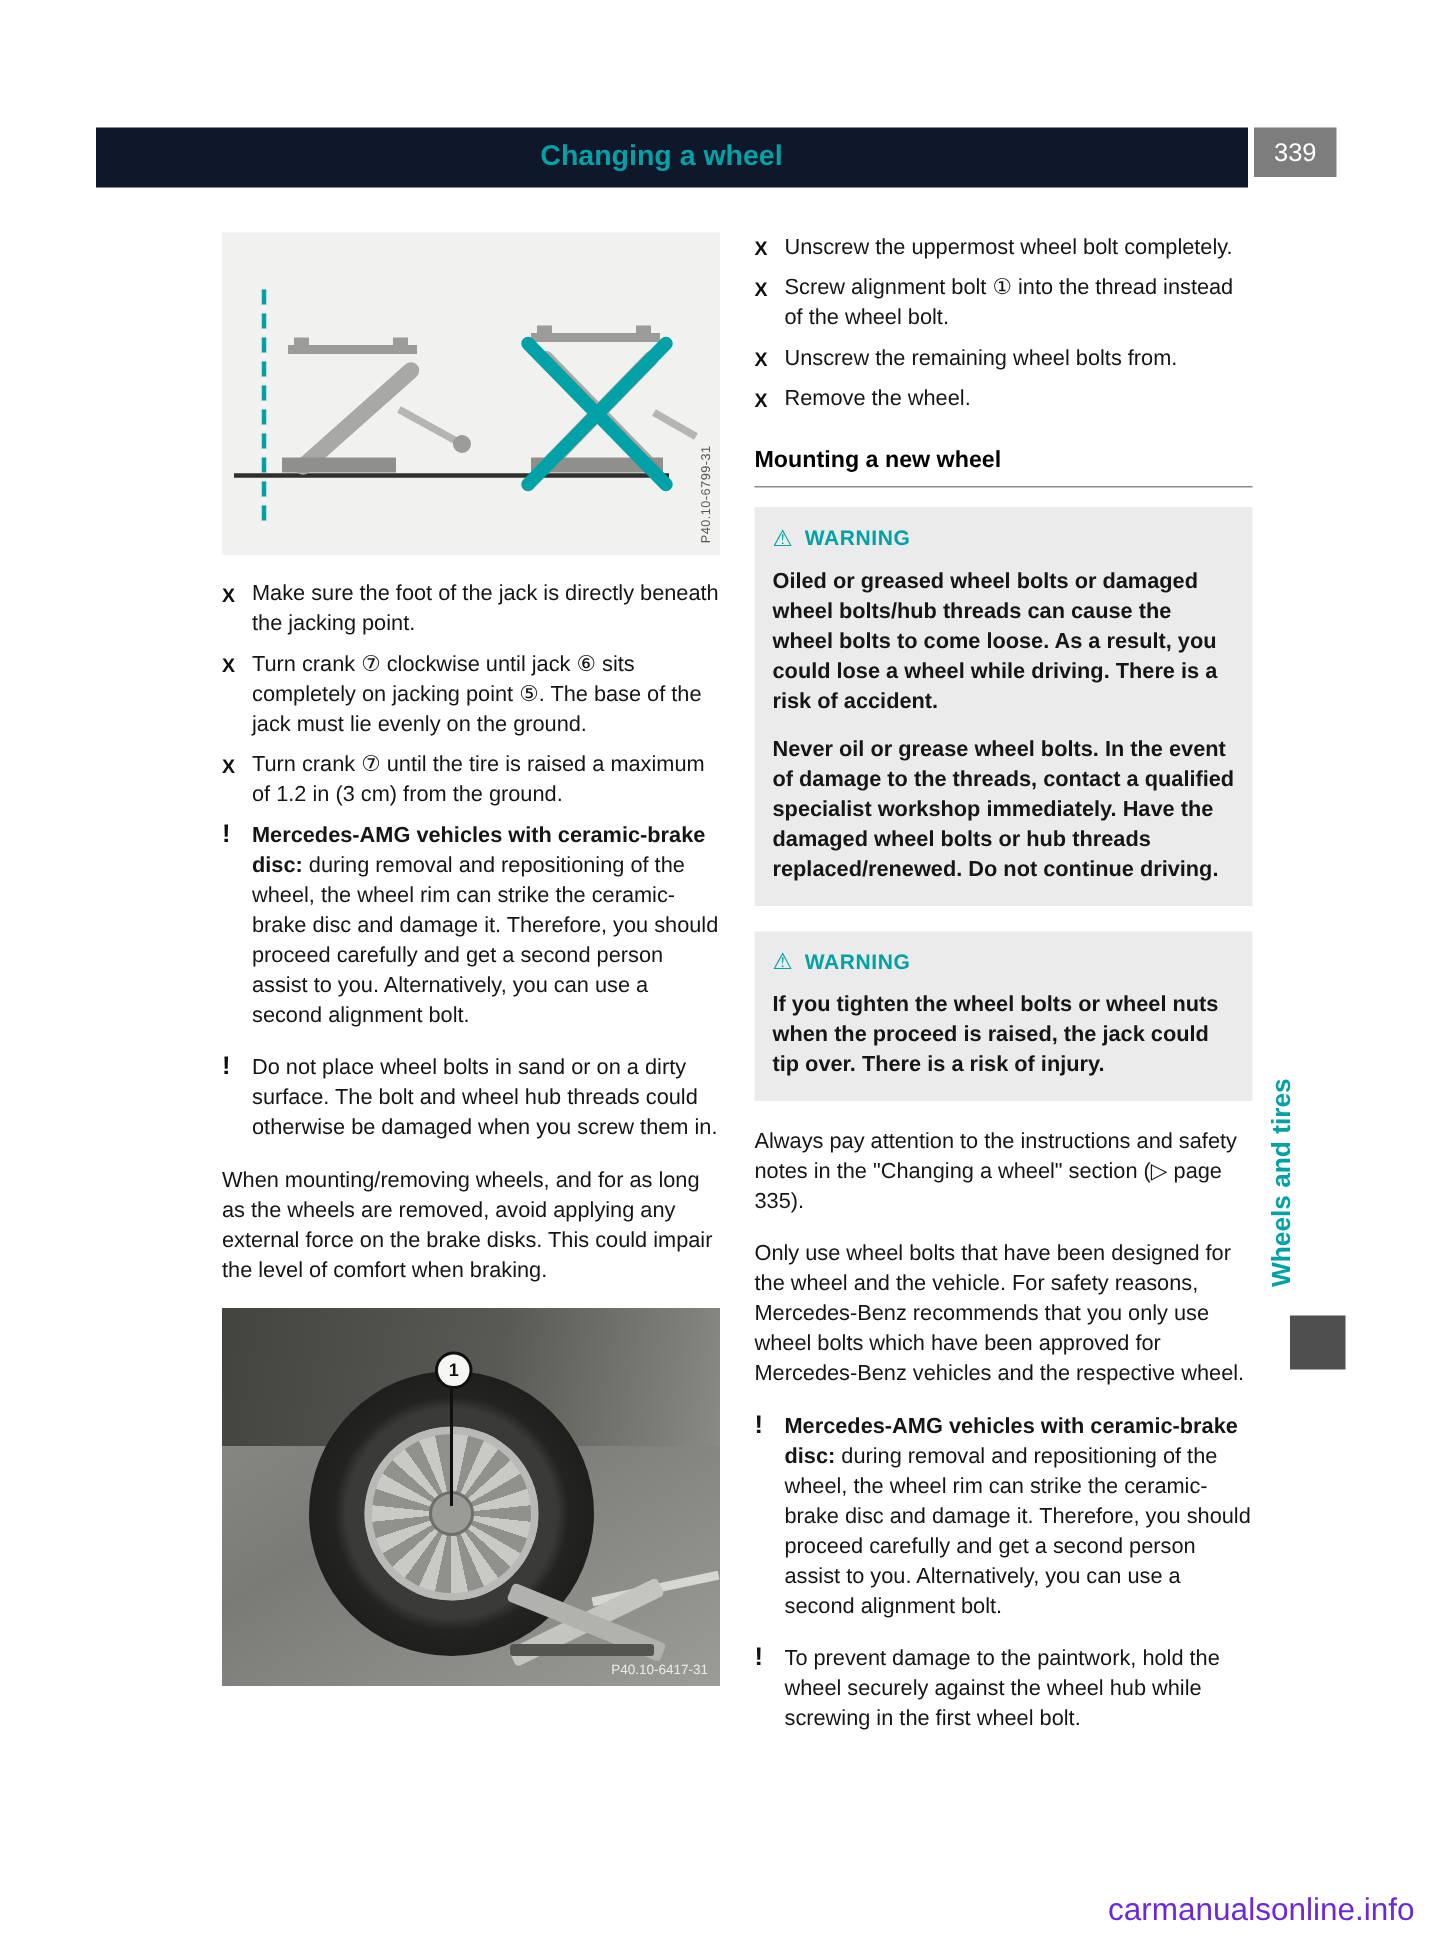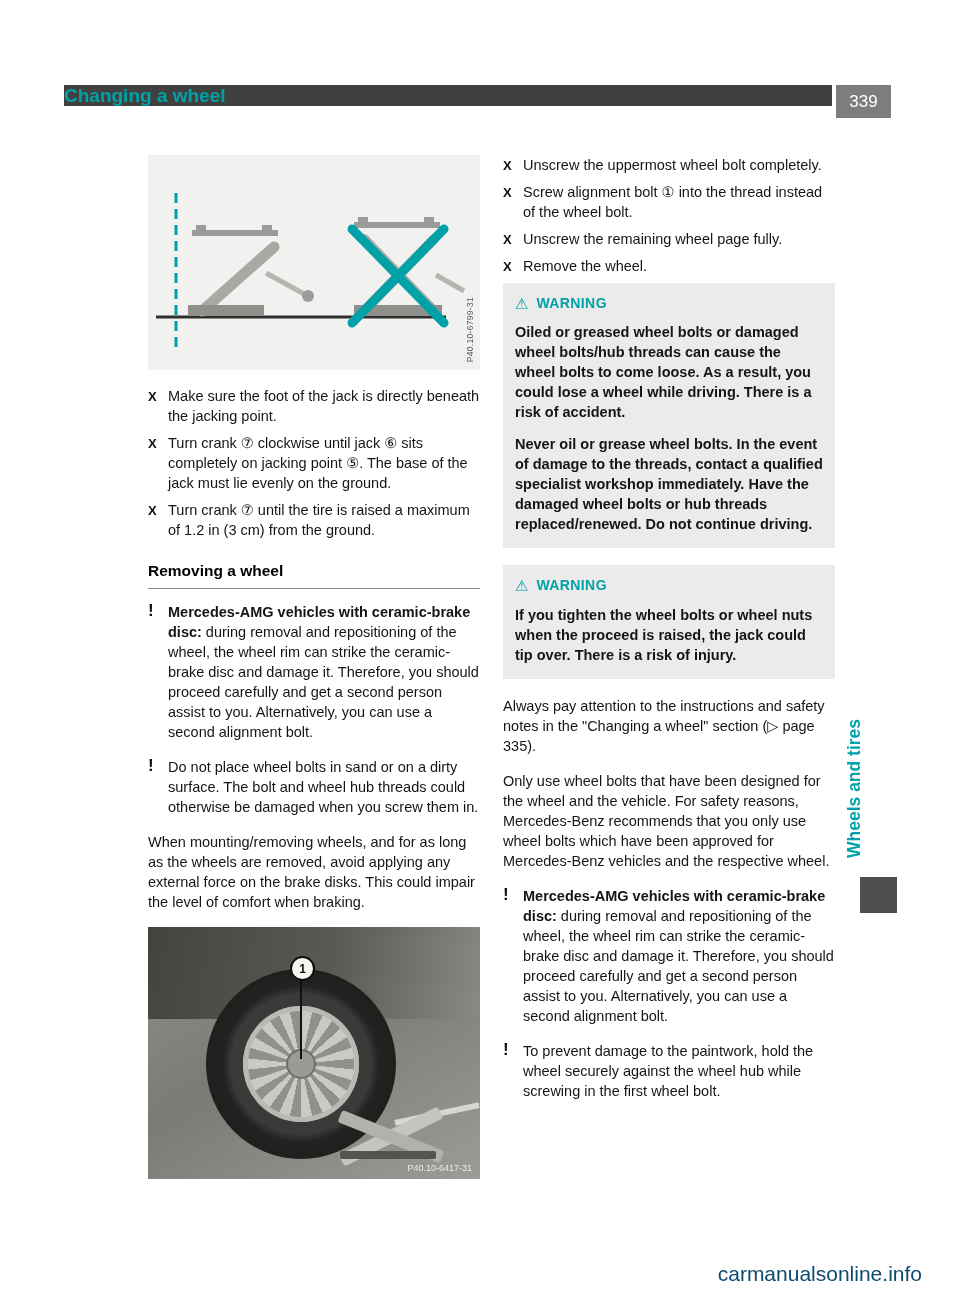--- a/index.html
+++ b/index.html
@@ -15,9 +15,9 @@
 
   
   .header-bar {
-    position: absolute; left: 64px; top: 85px; width: 768px; height: 21px;
-    background: #404040;
-    display: flex; align-items: center; justify-content: flex-start;
+    position: absolute; left: 64px; top: 85px; width: 768px; height: 40px;
+    background: #0f172a;
+    display: flex; align-items: center; justify-content: center;
     padding-right: 14px; box-sizing: border-box;
   }
   .header-title { color: #00a2a7; font-weight: bold; font-size: 19px; }

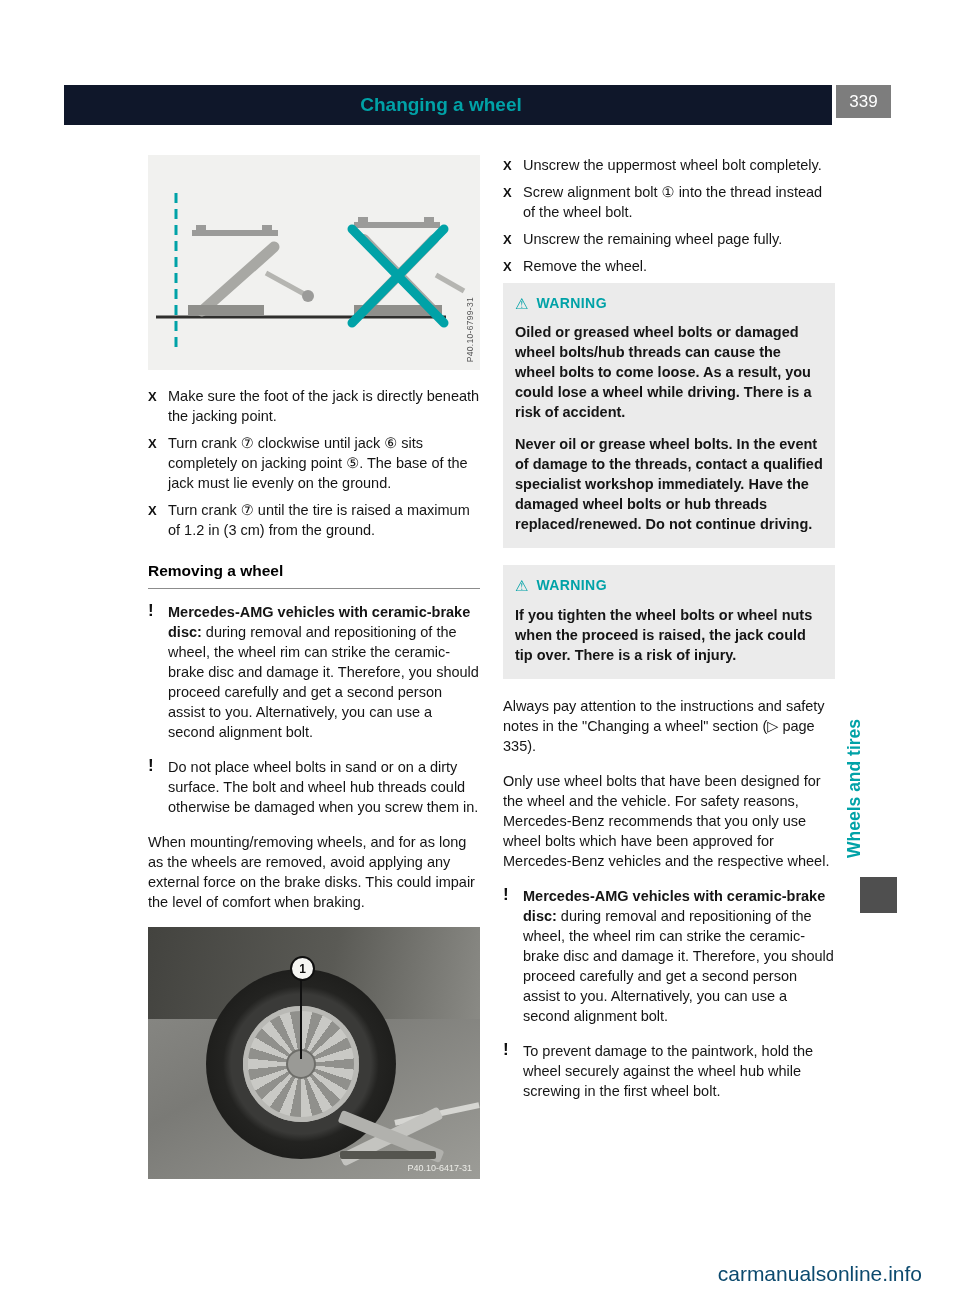--- a/index.html
+++ b/index.html
@@ -227,7 +227,7 @@
       </li>
       <li class="step">
         <span class="step-marker">X</span>
-        <span class="step-text">Unscrew the remaining wheel page fully.</span>
+        <span class="step-text">Unscrew the remaining wheel bolts from.</span>
       </li>
       <li class="step">
         <span class="step-marker">X</span>

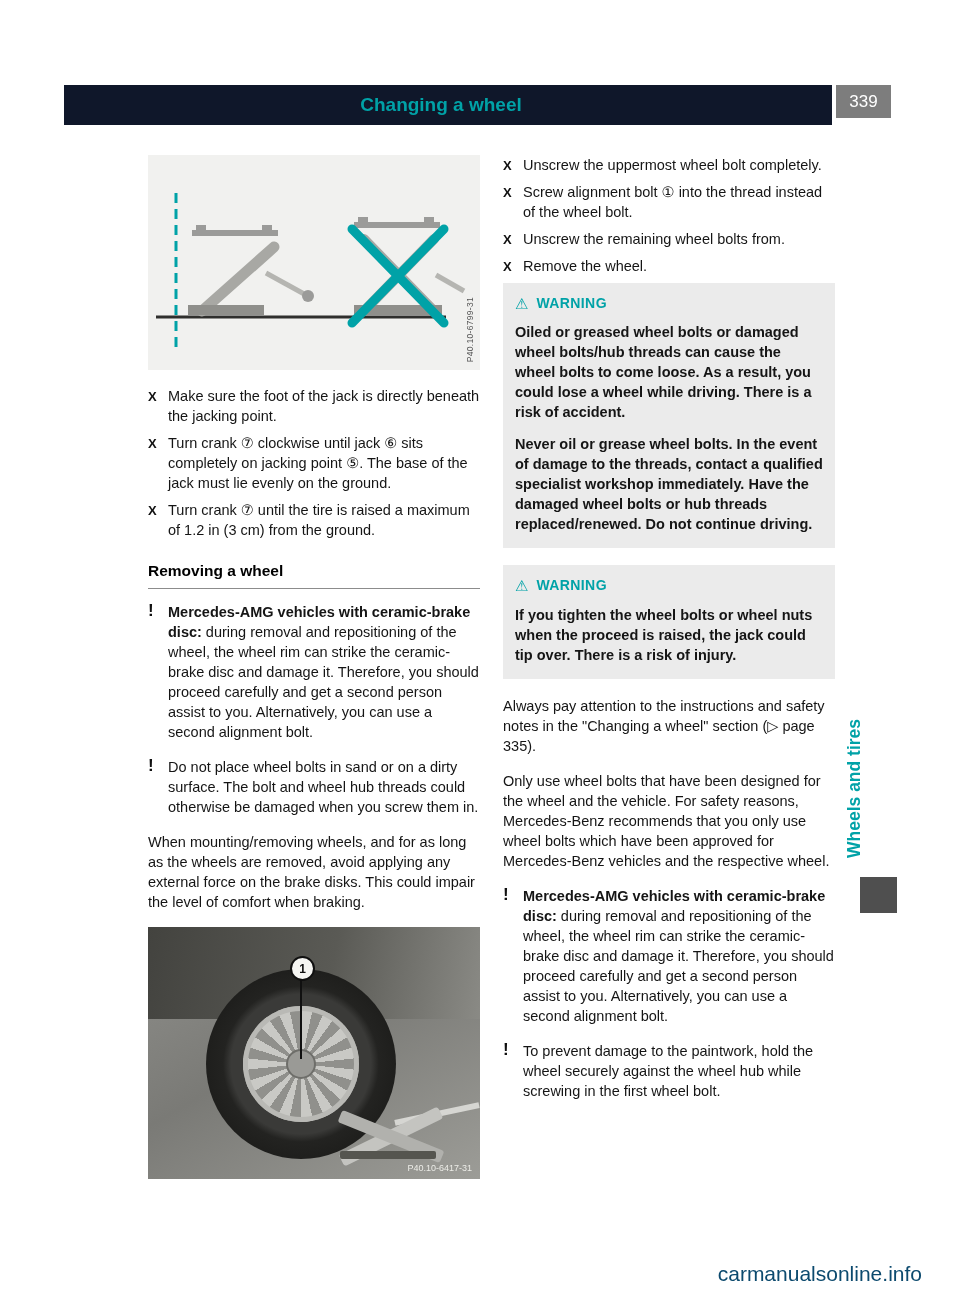--- a/index.html
+++ b/index.html
@@ -235,6 +235,7 @@
       </li>
     </ul>
 
+    <h2 class="section-heading">Mounting a new wheel</h2>
 
     <section class="warning-box">
       <div class="warning-head">

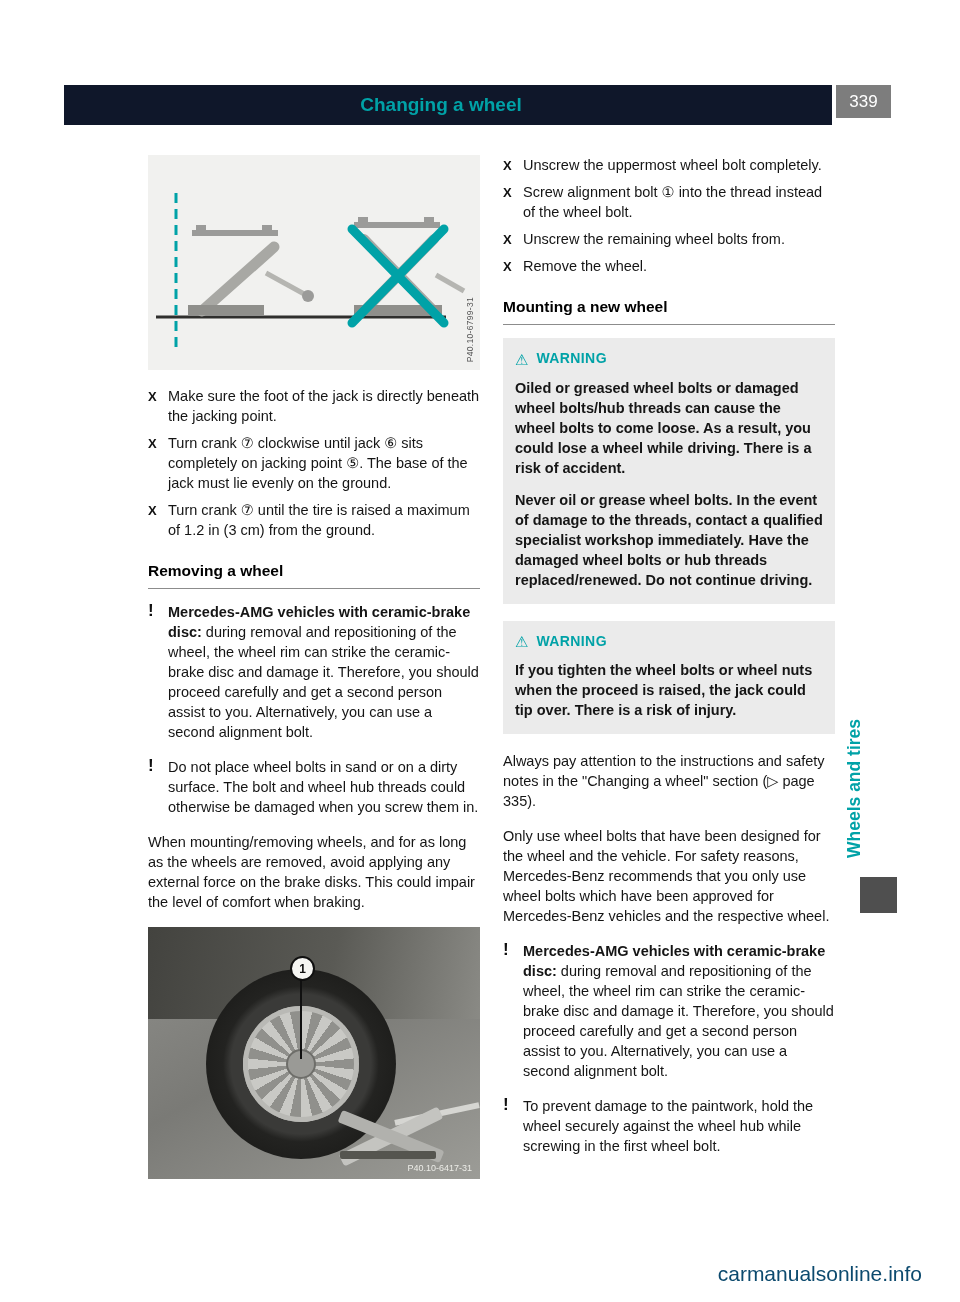--- a/index.html
+++ b/index.html
@@ -179,7 +179,6 @@
       </li>
     </ul>
 
-    <h2 class="section-heading">Removing a wheel</h2>
 
     <div class="note">
       <span class="note-marker">!</span>

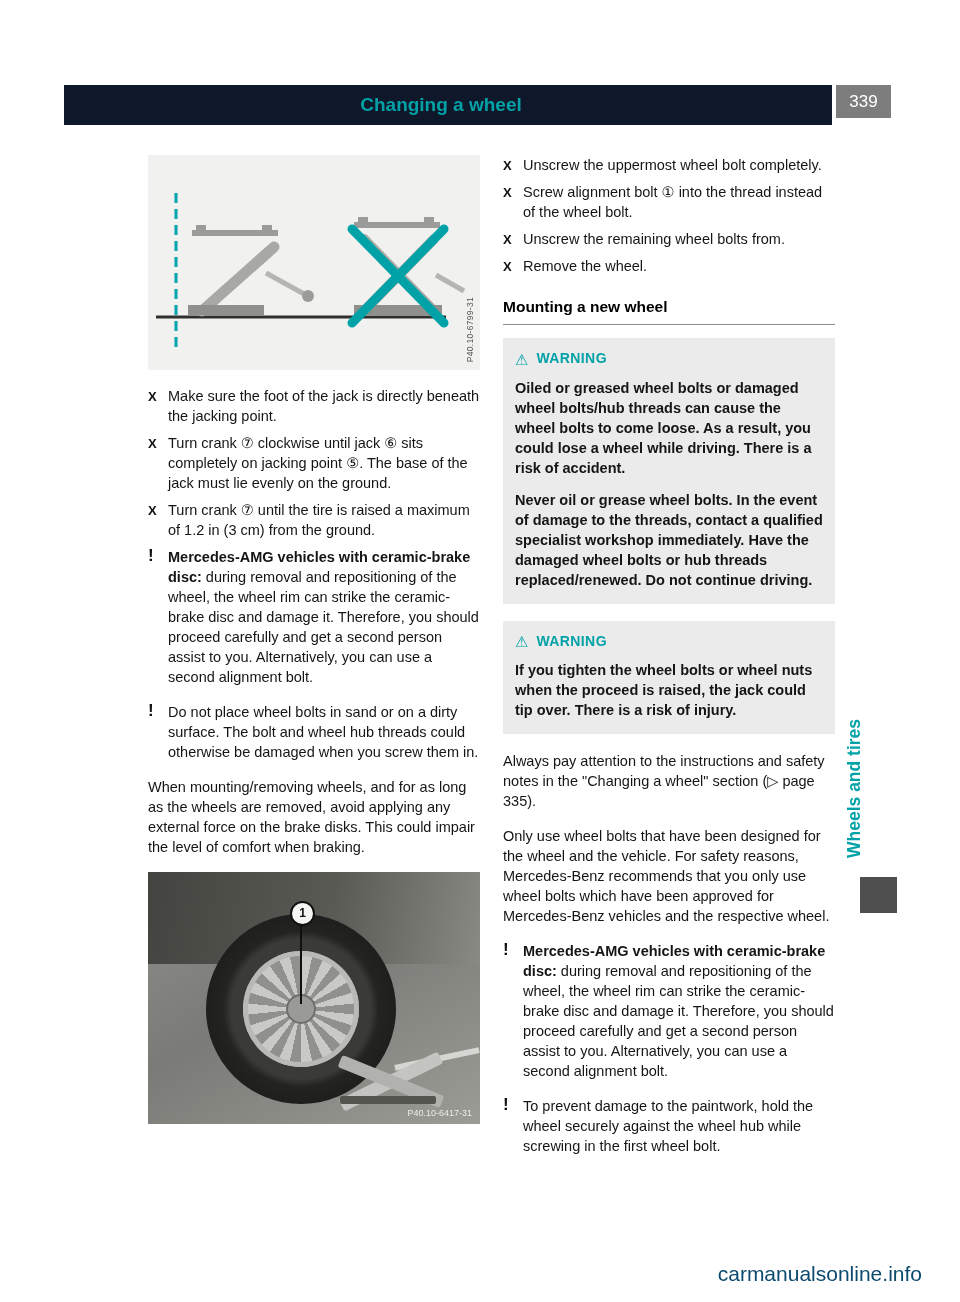--- a/index.html
+++ b/index.html
@@ -119,8 +119,8 @@
   
   .watermark {
     position: absolute; left: 0; right: 0; top: 1262px;
-    text-align: right; padding-right: 38px;
-    font-size: 21px; color: #0c4a6e;
+    text-align: right; padding-right: 17px;
+    font-size: 21px; color: #6d28d9;
   }
 </style>
 </head>

